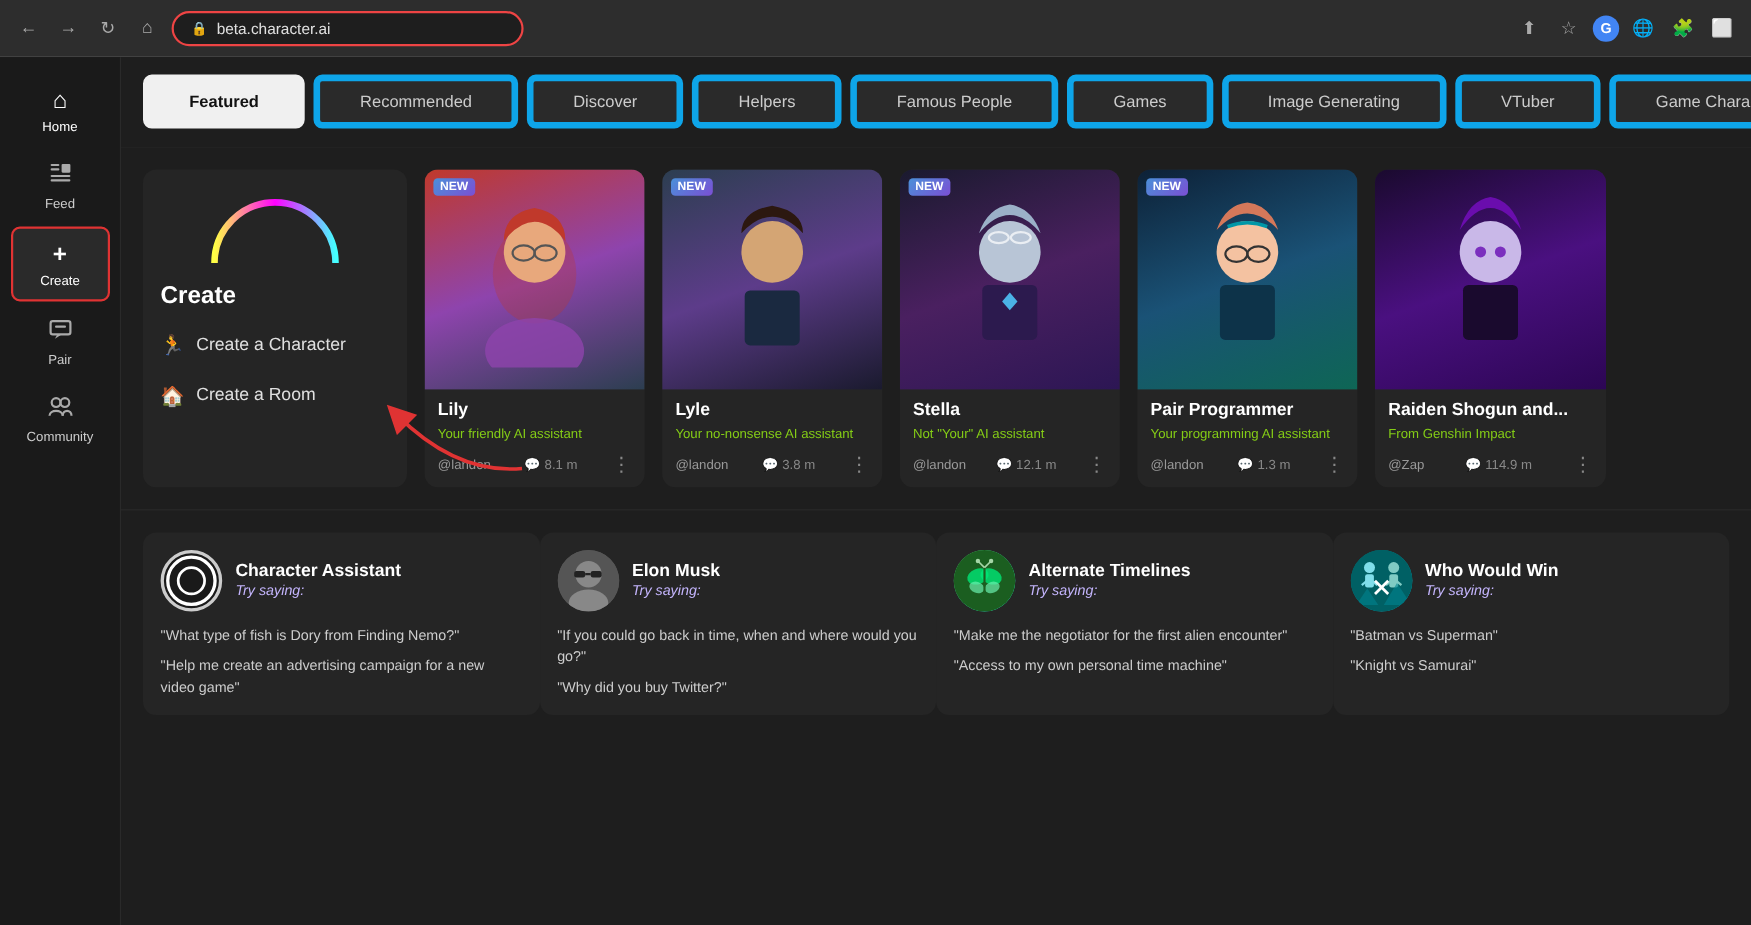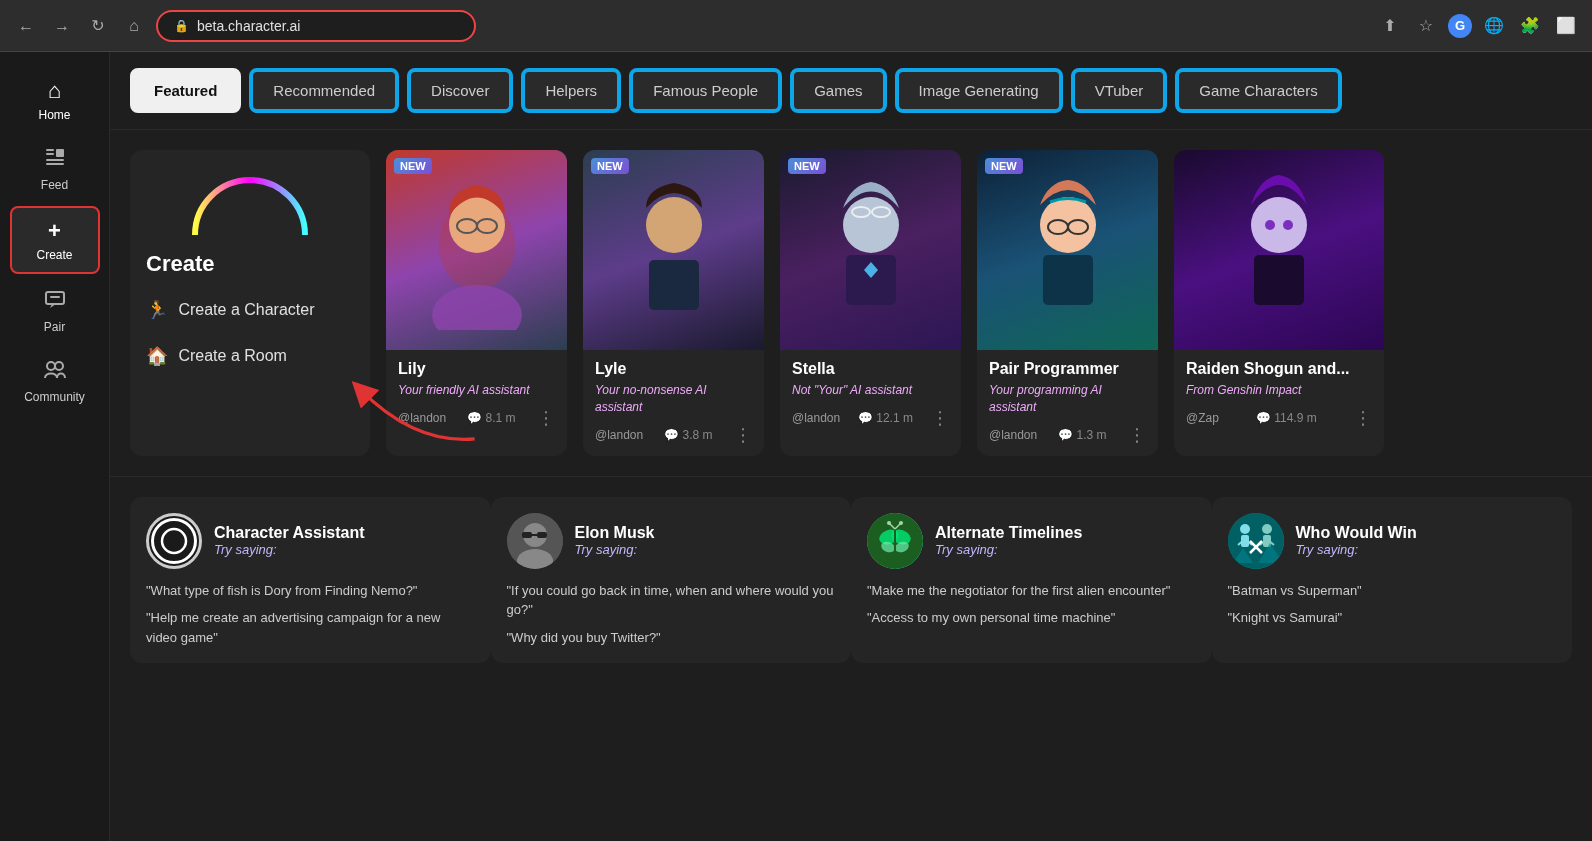--- a/index.html
+++ b/index.html
@@ -138,9 +138,9 @@
     .category-tabs::-webkit-scrollbar-track { background: #1e1e1e; }
     .category-tabs::-webkit-scrollbar-thumb { background: #444; border-radius: 2px; }
     .tab-btn {
-      padding: 10px 20px;
+      padding: 10px 36px;
       border-radius: 8px;
-      border: 4px solid #0ea5e9;
+      border: 6px solid #0ea5e9;
       background: #2a2a2a;
       color: #ccc;
       cursor: pointer;

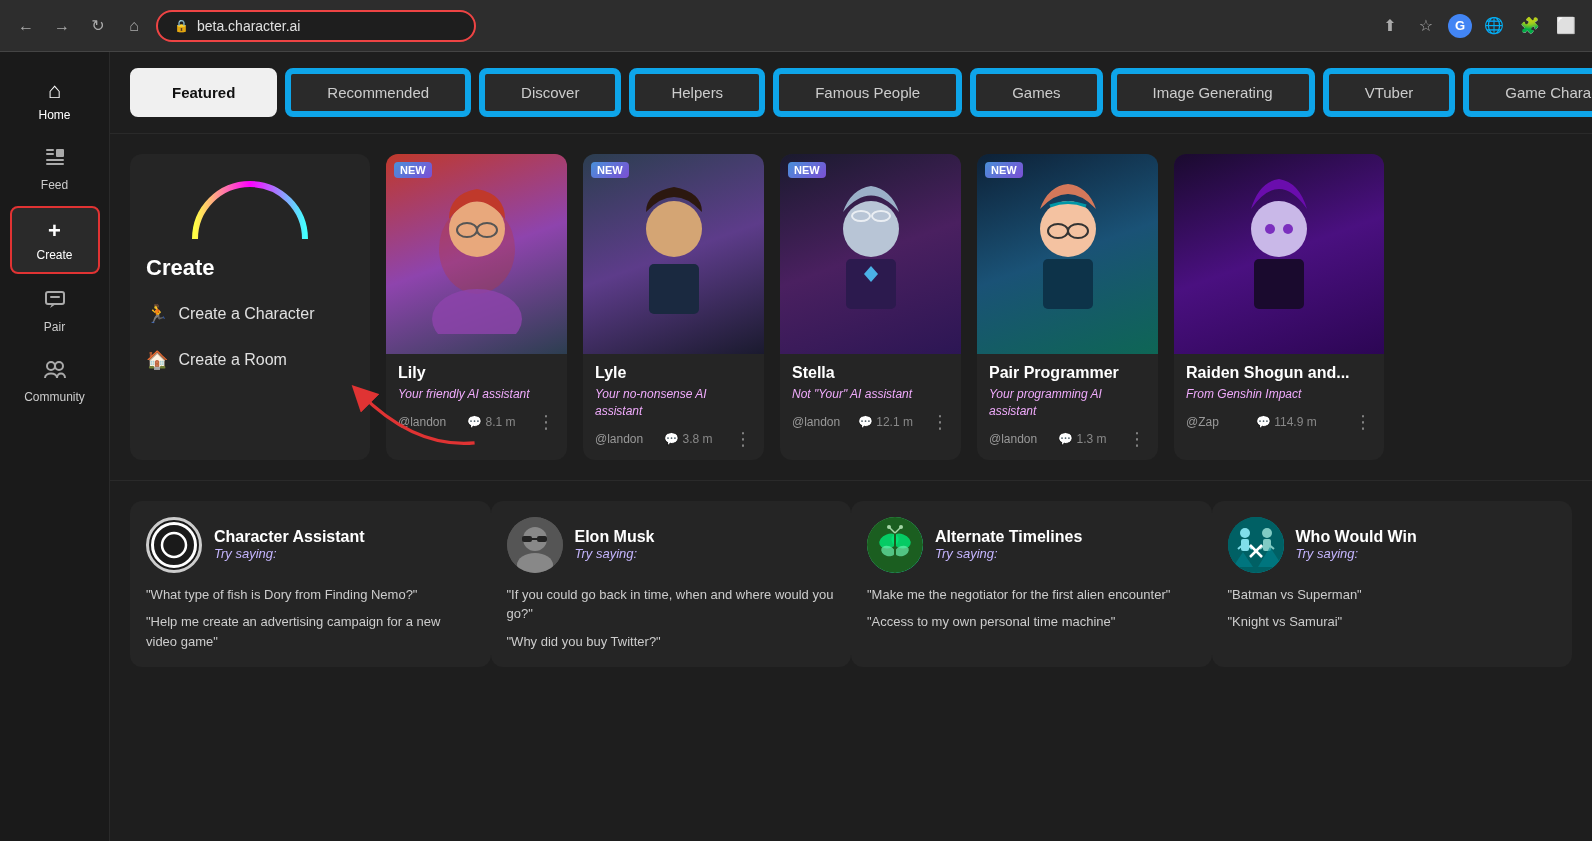--- a/index.html
+++ b/index.html
@@ -216,7 +216,7 @@
 
     
     .character-card {
-      width: 181px;
+      width: 200px;
       flex-shrink: 0;
       background: #252525;
       border-radius: 12px;

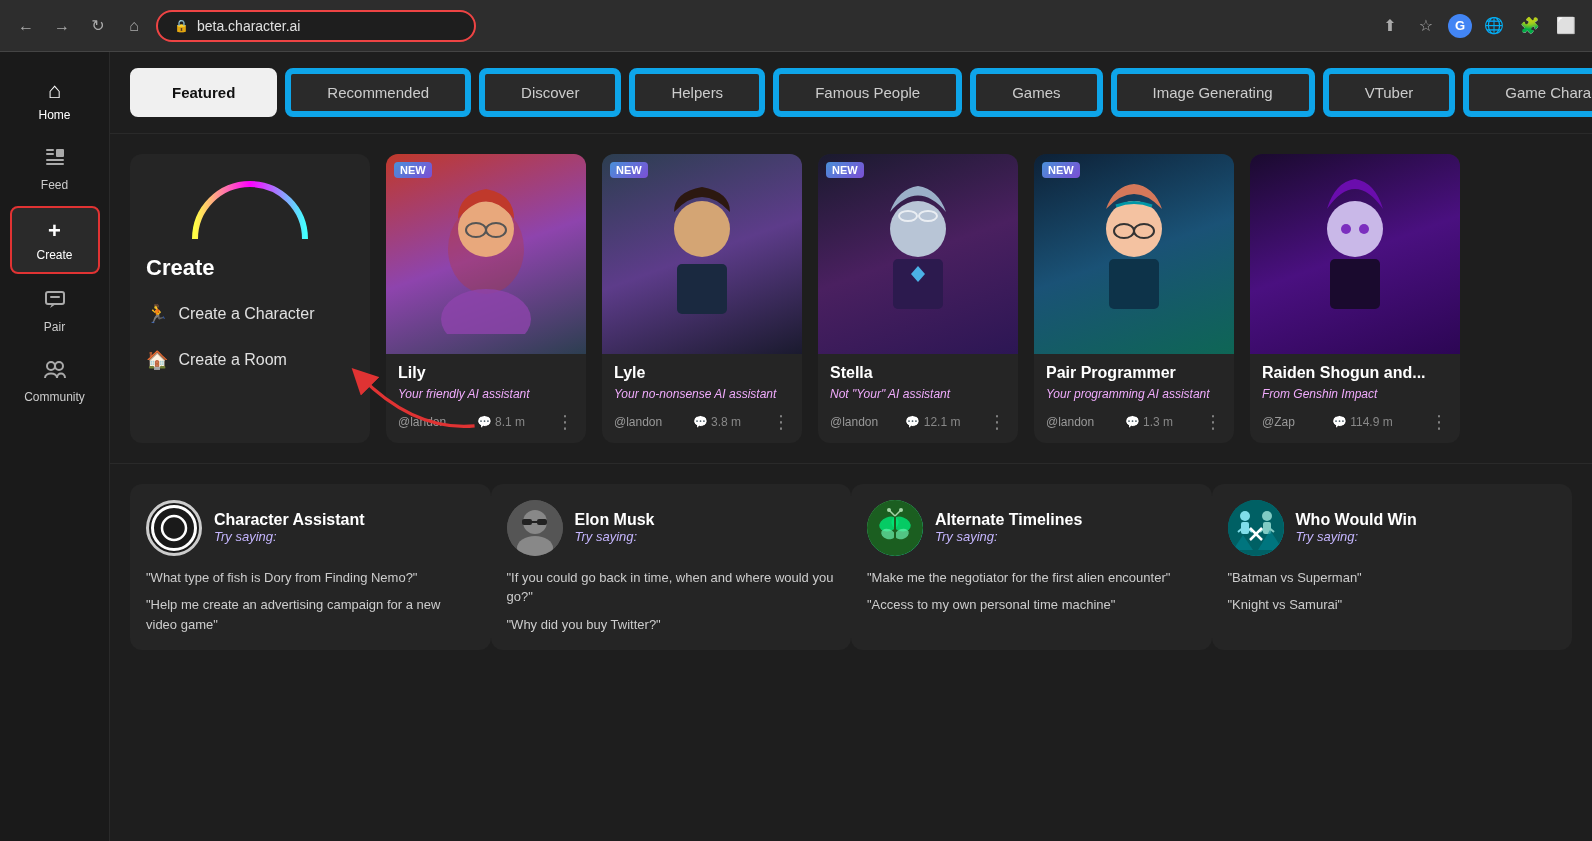--- a/index.html
+++ b/index.html
@@ -256,10 +256,9 @@
     }
     .card-desc {
       font-size: 12px;
-      color: #f0abfc;
+      color: #84cc16;
       margin-bottom: 8px;
       line-height: 1.4;
-      font-style: italic;
     }
     .card-footer {
       display: flex;

